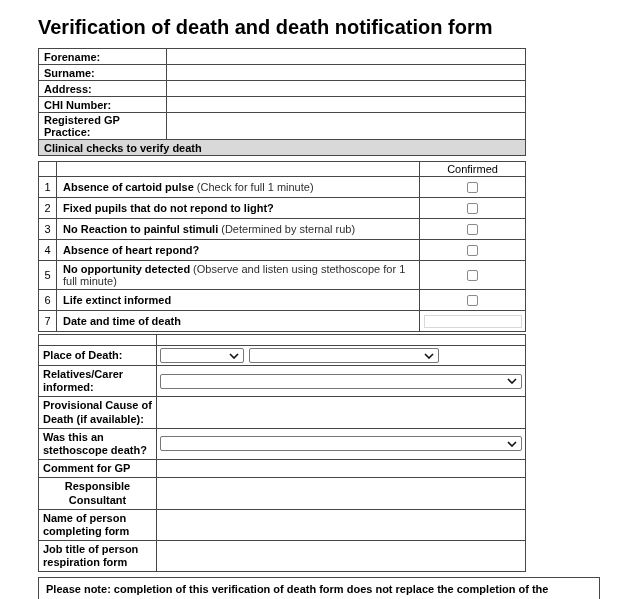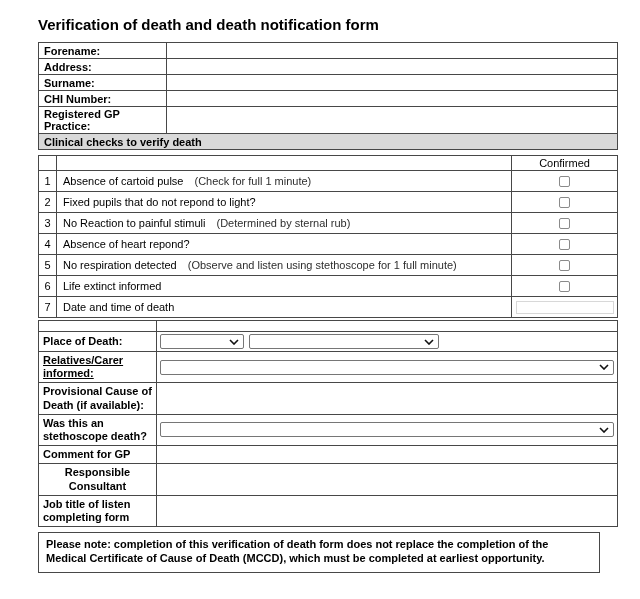--- a/index.html
+++ b/index.html
@@ -13,7 +13,7 @@
   }
   .page { padding: 16px 0 0 38px; }
   .title {
-    font-size: 15px;
+    font-size: 20px;
     font-weight: bold;
     margin: 0 0 9px 0;
     letter-spacing: 0;

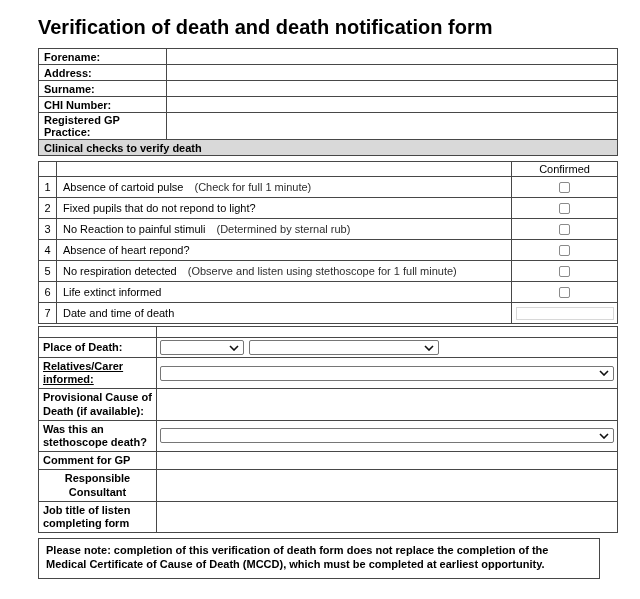--- a/index.html
+++ b/index.html
@@ -20,7 +20,7 @@
   }
   table {
     border-collapse: collapse;
-    width: 580px;
+    width: 488px;
     table-layout: fixed;
   }
   td {

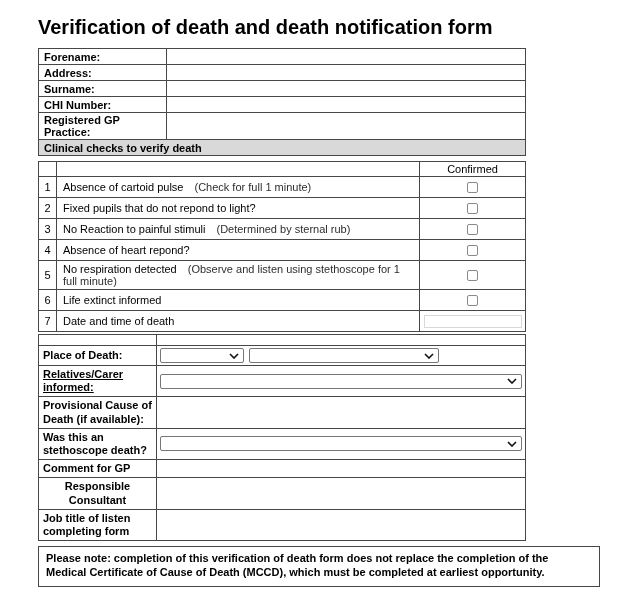--- a/index.html
+++ b/index.html
@@ -117,12 +117,12 @@
   </tr>
 
   <tr>
+    <td class="label">Surname:</td>
+    <td class="value"></td>
+  </tr>
+
+  <tr>
     <td class="label">Address:</td>
-    <td class="value"></td>
-  </tr>
-
-  <tr>
-    <td class="label">Surname:</td>
     <td class="value"></td>
   </tr>
 

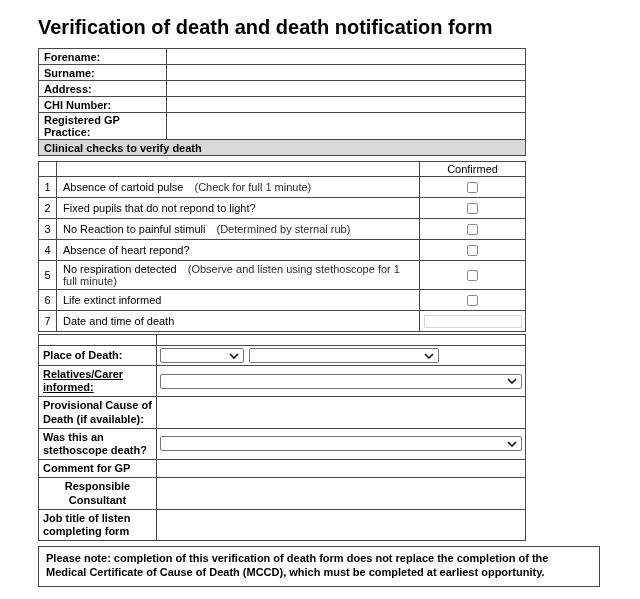--- a/index.html
+++ b/index.html
@@ -45,7 +45,7 @@
   .t2 .row td { height: 21px; }
   .t2 .num { text-align: center; padding: 0; }
   .t2 .check-text { padding: 2px 6px; }
-  .t2 .check-text .main { font-weight: normal; }
+  .t2 .check-text .main { font-weight: bold; }
   .t2 .check-text .detail { color: #2e2e2e; }
   .t2 .check-text .detail:not(:empty) { margin-left: 11px; }
   .t2 .confirm-cell { text-align: center; padding: 0; }

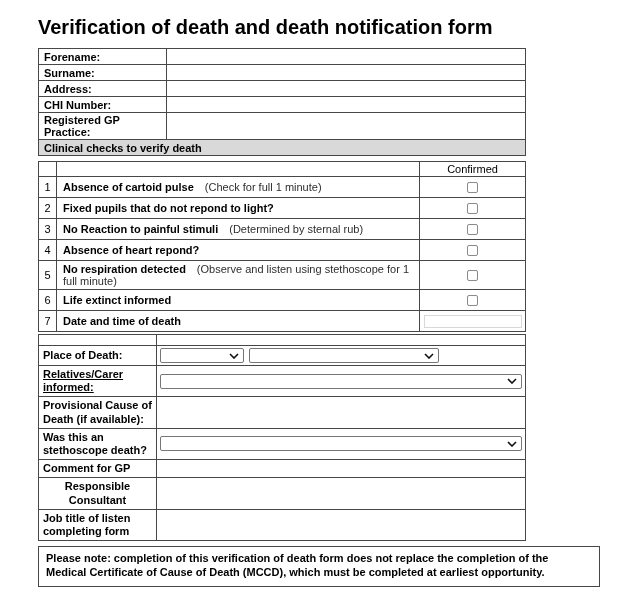--- a/index.html
+++ b/index.html
@@ -47,7 +47,7 @@
   .t2 .check-text { padding: 2px 6px; }
   .t2 .check-text .main { font-weight: bold; }
   .t2 .check-text .detail { color: #2e2e2e; }
-  .t2 .check-text .detail:not(:empty) { margin-left: 11px; }
+  .t2 .check-text .detail:not(:empty) { margin-left: 3px; }
   .t2 .confirm-cell { text-align: center; padding: 0; }
   .checkbox {
     display: inline-block;

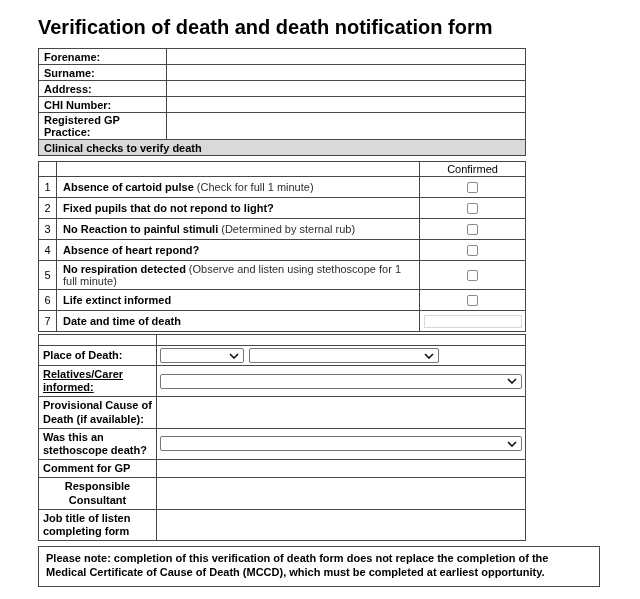--- a/index.html
+++ b/index.html
@@ -192,7 +192,7 @@
   <tr class="row">
     <td class="num">5</td>
     <td class="check-text">
-      <span class="main">No respiration detected</span><span class="detail">(Observe and listen using stethoscope for 1 full minute)</span>
+      <span class="main">No opportunity detected</span><span class="detail">(Observe and listen using stethoscope for 1 full minute)</span>
     </td>
     <td class="confirm-cell"><span class="checkbox"></span></td>
   </tr>

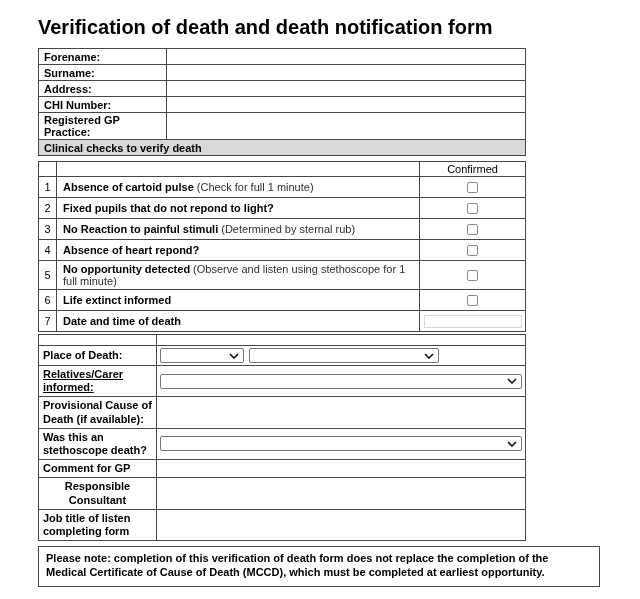--- a/index.html
+++ b/index.html
@@ -69,7 +69,7 @@
   .t3 .label { font-weight: bold; line-height: 1.2; }
   .t3 tr:nth-child(1) td { height: 11px; padding: 0; }
   .t3 tr:nth-child(2) td { height: 19px; }
-  .t3 tr:nth-child(3) td { height: 16px; text-decoration: underline; }
+  .t3 tr:nth-child(3) td { height: 16px; }
   .t3 tr:nth-child(5) td { height: 16px; }
   .t3 tr:nth-child(6) td { height: 18px; margin-top: 35px; }
   .t3 tr:nth-child(7) td { height: 19px; text-align: center; }

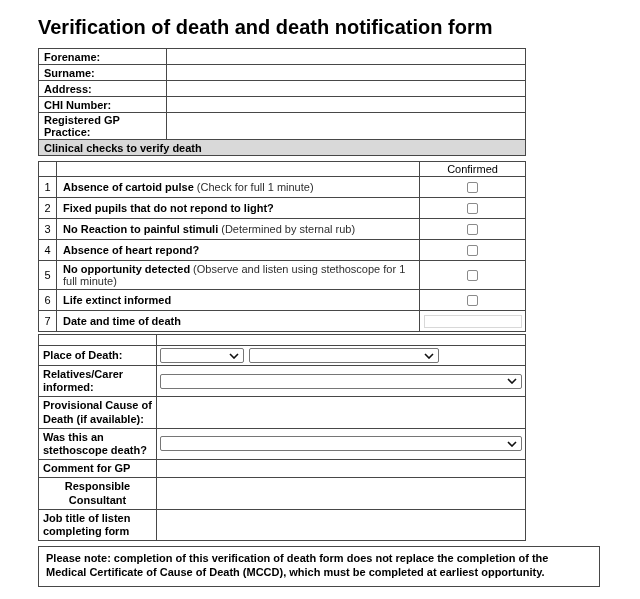--- a/index.html
+++ b/index.html
@@ -283,6 +283,10 @@
     <td class="ctrl"></td>
   </tr>
 
+  <tr>
+    <td class="label">Name of person completing form</td>
+    <td class="ctrl"></td>
+  </tr>
 
   <tr>
     <td class="label">Job title of listen completing form</td>

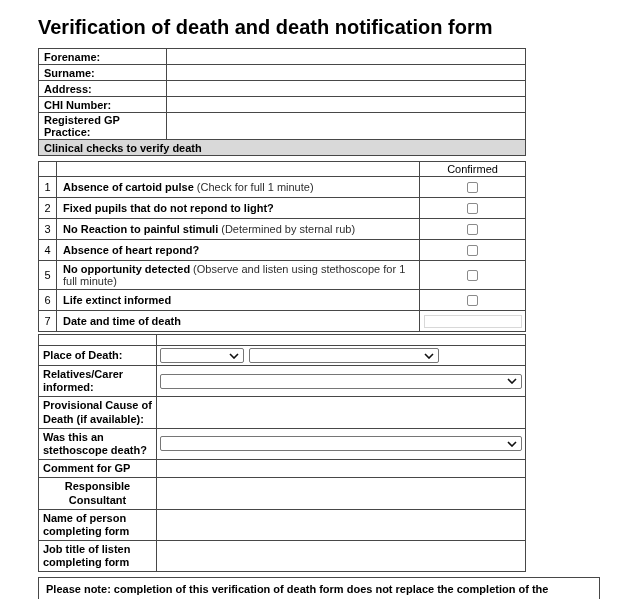--- a/index.html
+++ b/index.html
@@ -289,7 +289,7 @@
   </tr>
 
   <tr>
-    <td class="label">Job title of listen completing form</td>
+    <td class="label">Job title of person respiration form</td>
     <td class="ctrl"></td>
   </tr>
 </tbody>

